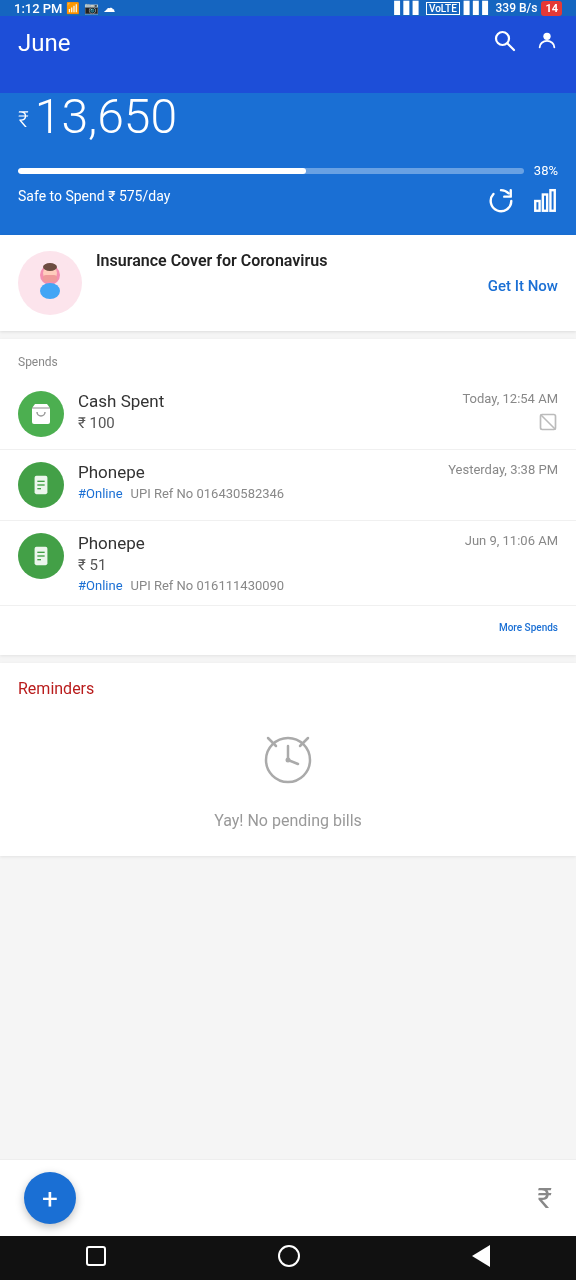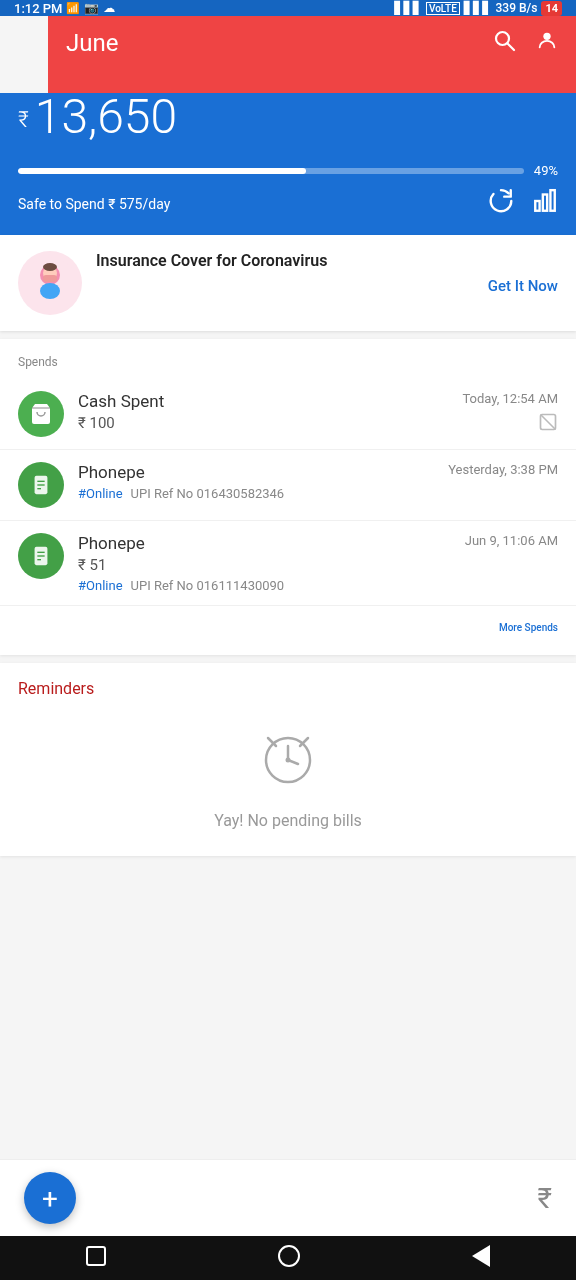--- a/index.html
+++ b/index.html
@@ -37,10 +37,9 @@
 
     
     .header {
-      background: #ef4444;
+      background: #1d4ed8;
       color: white;
       padding: 12px 18px 18px 18px;
-      margin-left: 48px;
     }
     .header-top {
       display: flex;

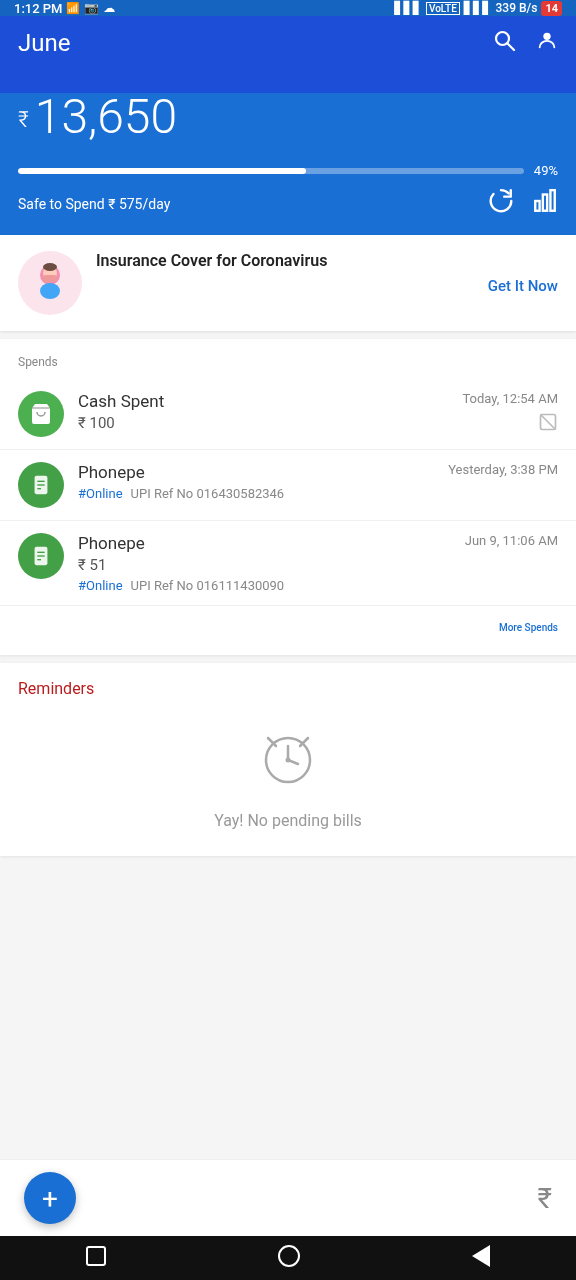--- a/index.html
+++ b/index.html
@@ -404,7 +404,7 @@
     <div class="progress-track">
       <div class="progress-fill" style="width: 57%;"></div>
     </div>
-    <span class="progress-pct">49%</span>
+    <span class="progress-pct">38%</span>
   </div>
   <div class="safe-spend-row">
     <span class="safe-spend-text">

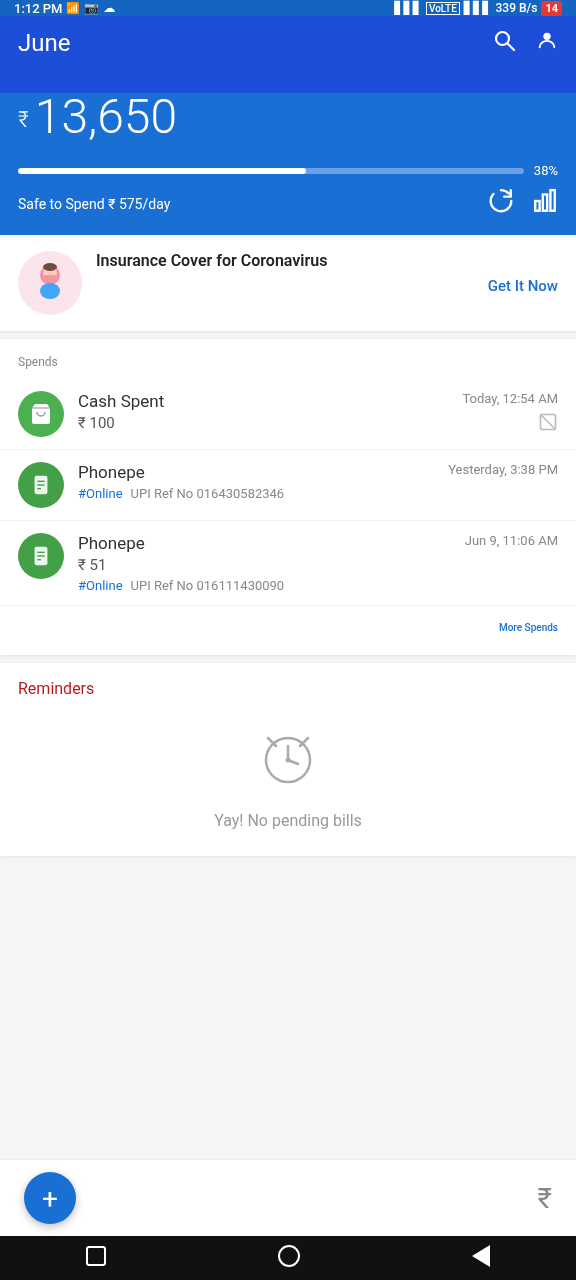--- a/index.html
+++ b/index.html
@@ -116,7 +116,6 @@
     .safe-spend-row {
       display: flex;
       justify-content: space-between;
-      align-items: center;
       margin-top: 10px;
     }
     .safe-spend-text {

